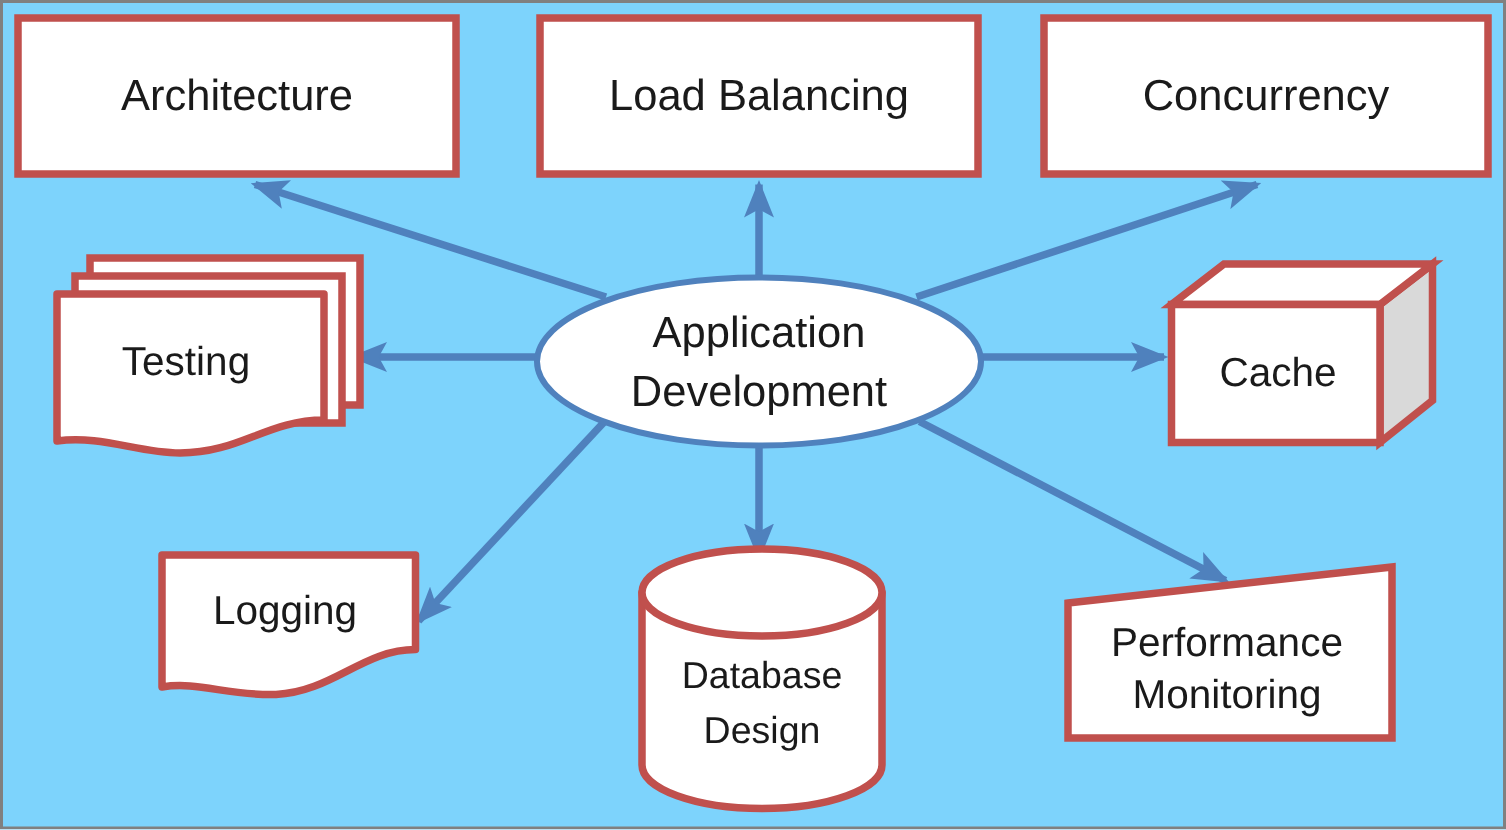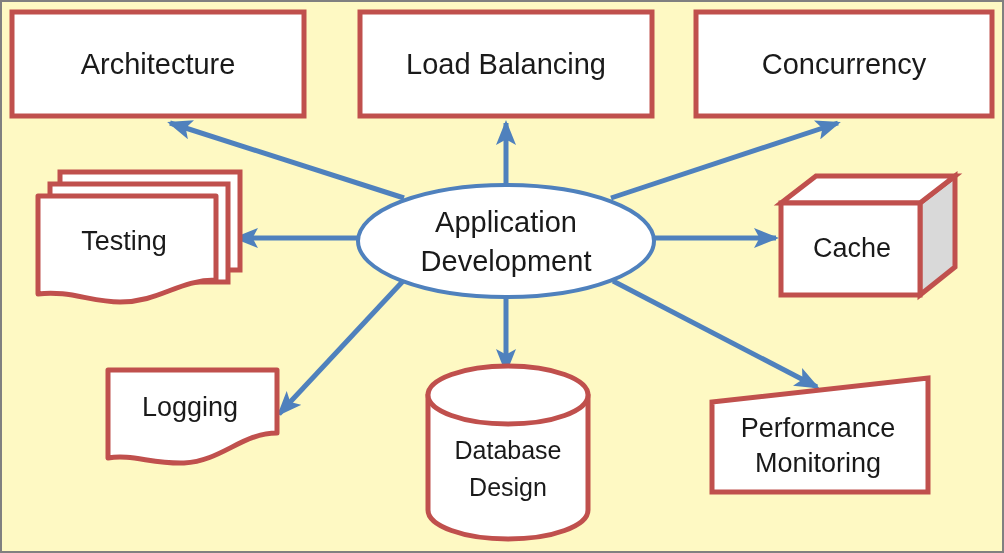--- a/index.html
+++ b/index.html
@@ -15,7 +15,7 @@
     position: relative;
     width: 1004px;
     height: 553px;
-    background: #fef9c3;
+    background: #7dd3fc;
     box-sizing: border-box;
     overflow: hidden;
   }

